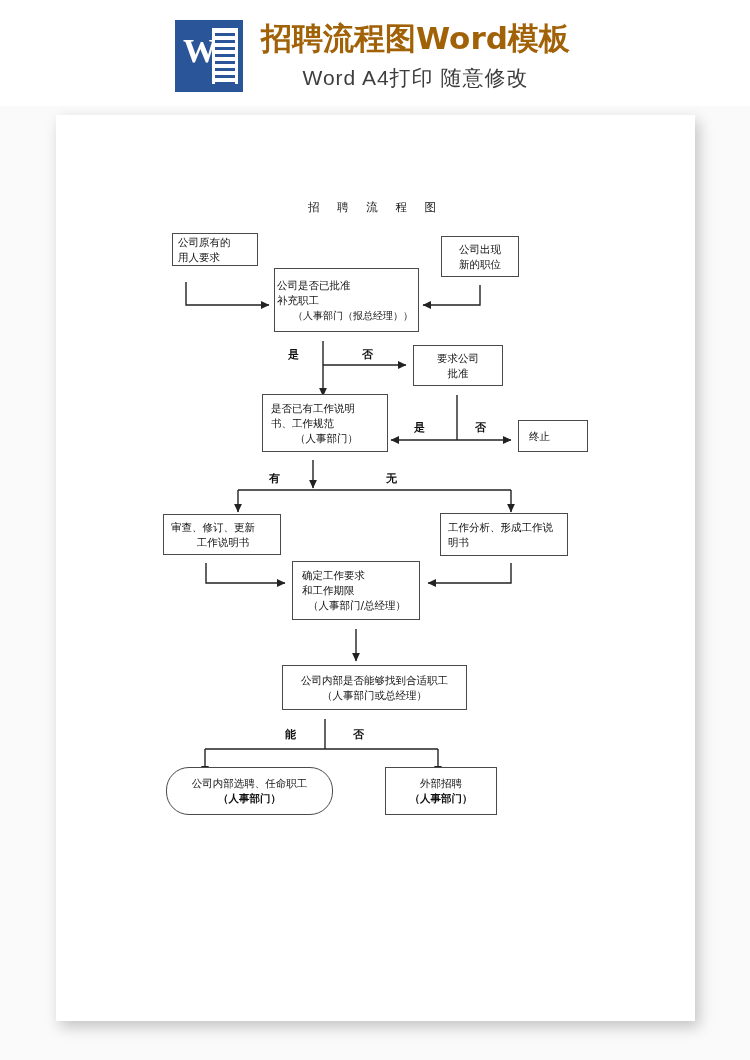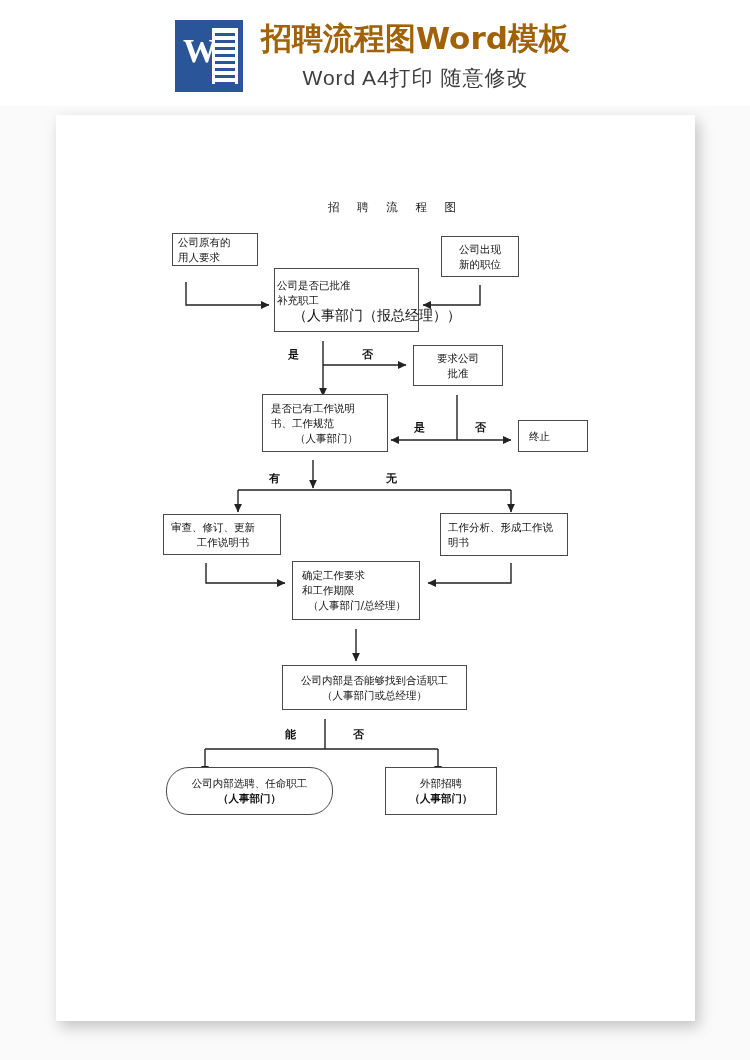--- a/index.html
+++ b/index.html
@@ -67,7 +67,6 @@
     text-align:center;font-size:11.5px;color:#1a1a1a;
     letter-spacing:7px;
     font-family:"DejaVu Sans","Liberation Sans",sans-serif;
-    margin-left:20px;
   }
   .node{
     position:absolute;border:1px solid #4a4a4a;background:#ffffff;

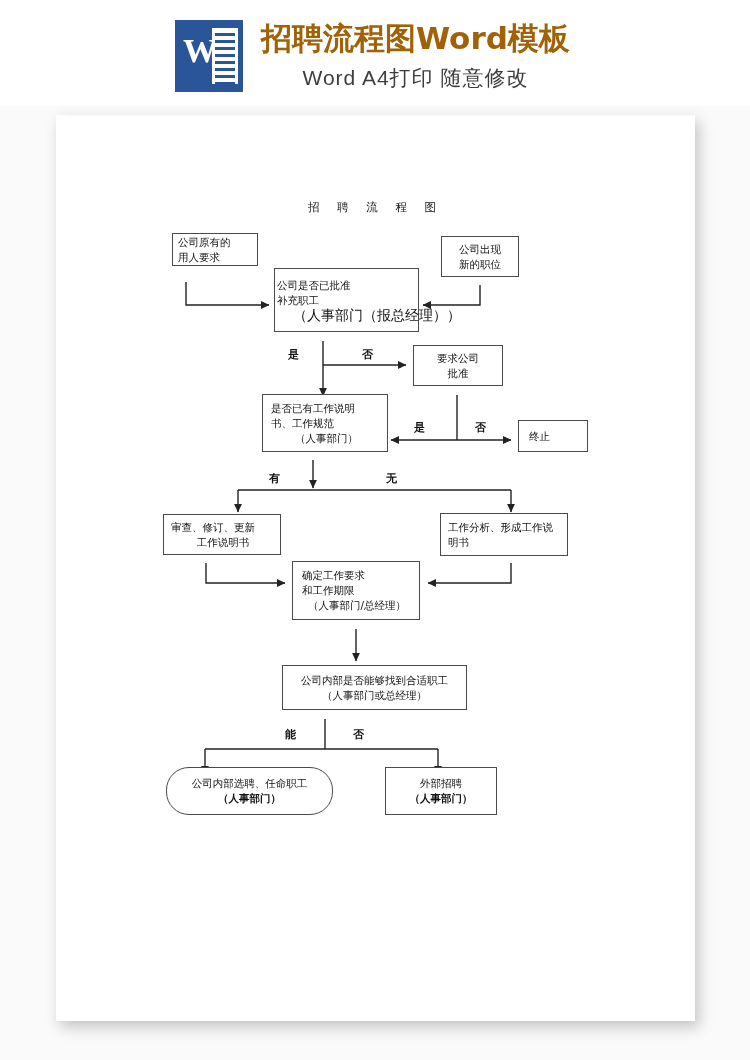--- a/index.html
+++ b/index.html
@@ -179,7 +179,7 @@
       <div class="node" style="left:218px;top:153px;width:145px;height:64px;padding-left:2px;">
         <span class="ln">公司是否已批准</span>
         <span class="ln">补充职工</span>
-        <span class="ln" style="font-size:14px;padding-left:16px;text-align:right;">（人事部门（报总经理））</span>
+        <span class="ln" style="font-size:10px;padding-left:16px;text-align:right;">（人事部门（报总经理））</span>
       </div>
 
       <div class="node center" style="left:357px;top:230px;width:90px;height:41px;">

